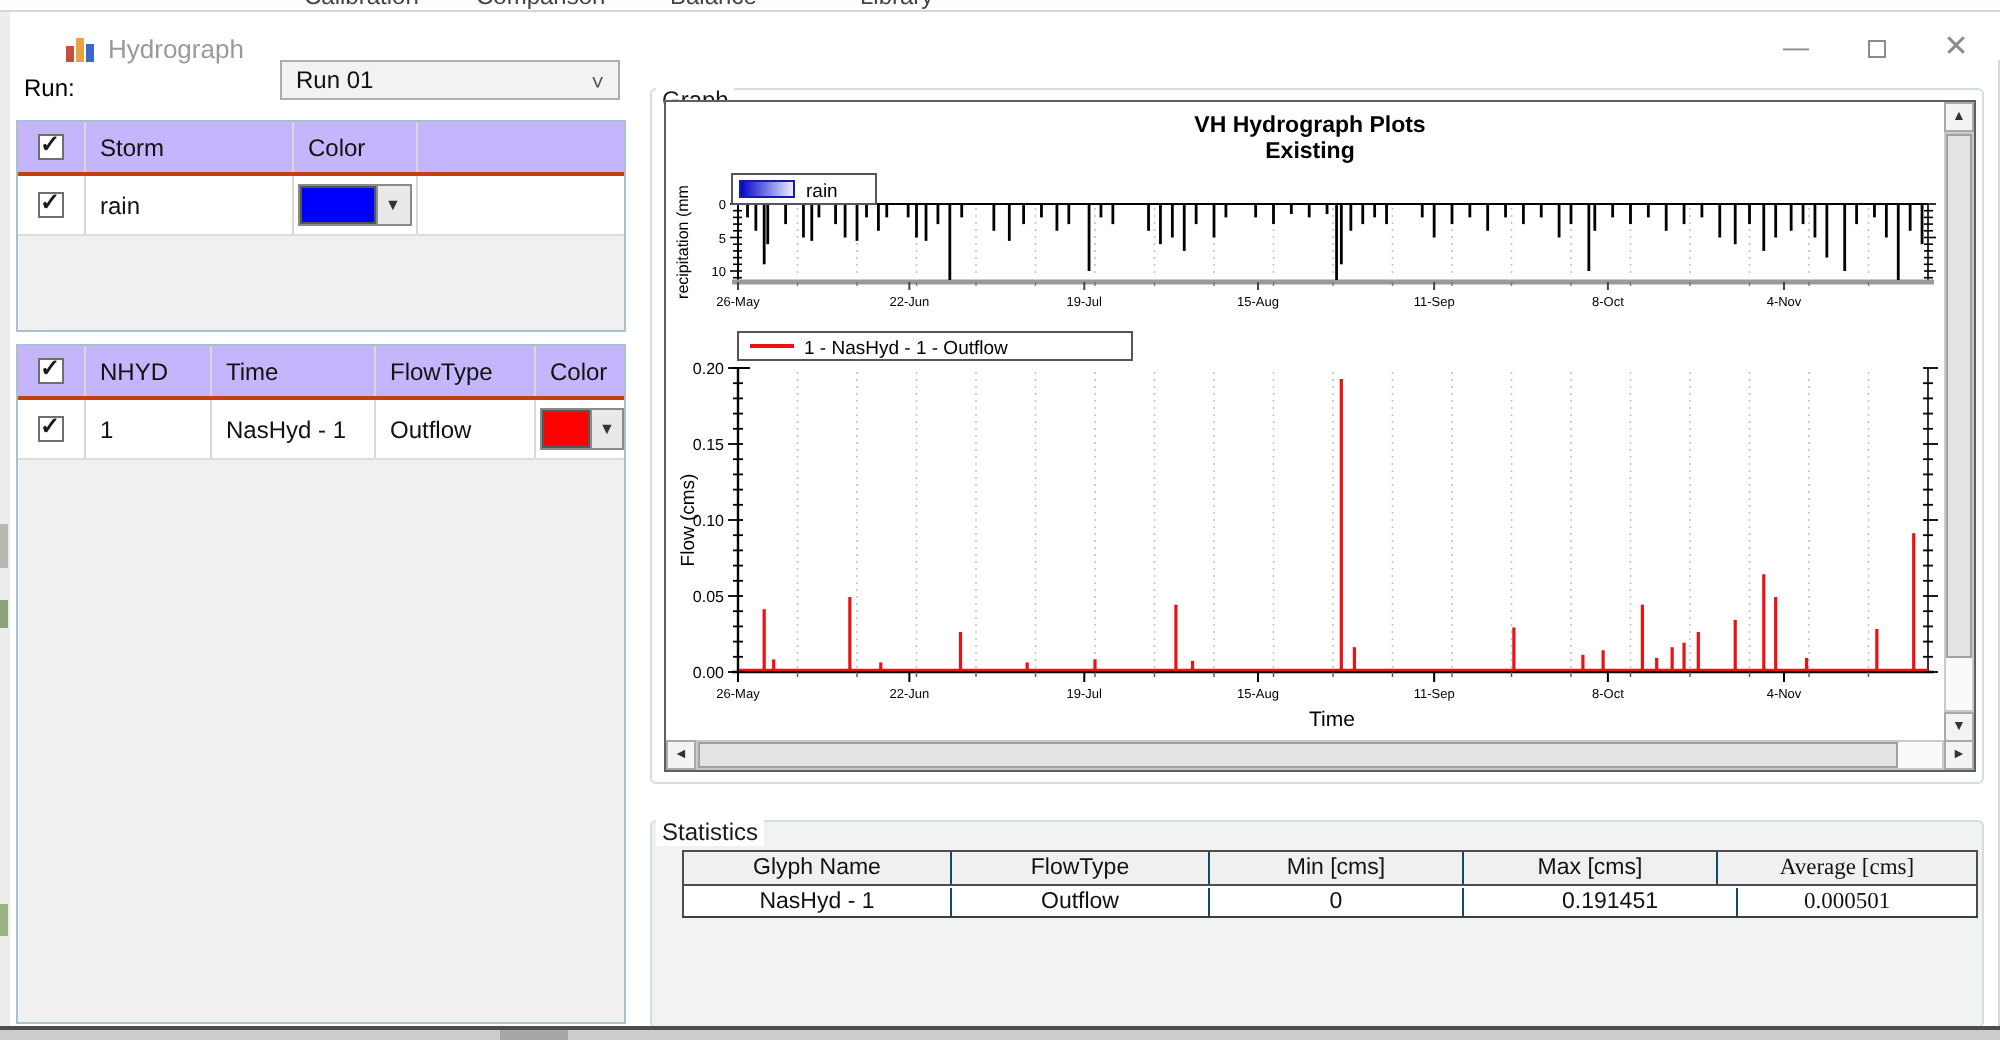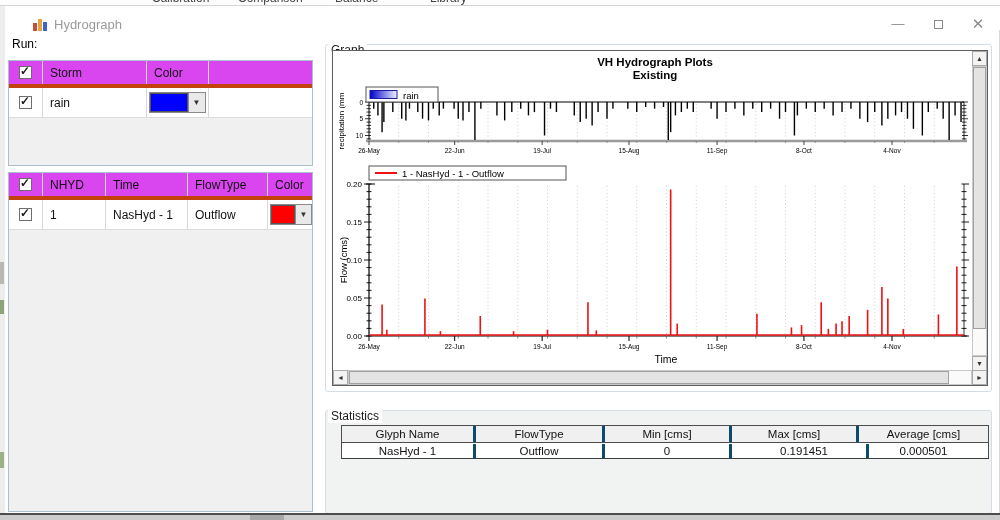--- a/index.html
+++ b/index.html
@@ -113,6 +113,10 @@
   </div>
 
   <div id="run-label" class="abs">Run:</div>
+  <div id="run-combo" class="abs">
+    <span>Run 01</span>
+    <span class="chev">˅</span>
+  </div>
 
   <div class="grid abs" style="left:8px;top:60px;width:305px;height:106px">
     <div class="g-head">

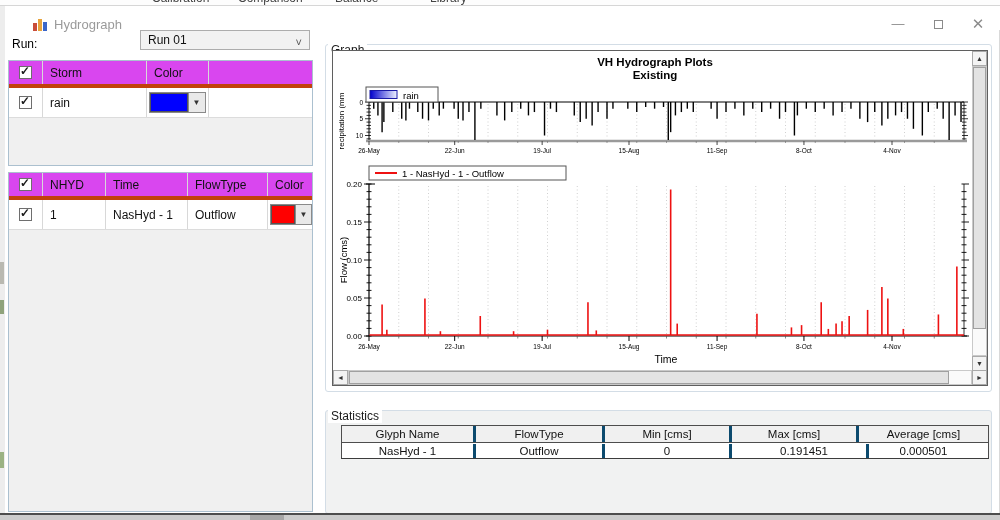--- a/index.html
+++ b/index.html
@@ -35,8 +35,8 @@
 
   
   .grid { background:#f0f0f0; border:1px solid #abc0cf; }
-  .g-head { position:absolute; left:0; top:0; right:0; height:27px; background:#d946ef;
-    border-bottom:4px solid #c2410c; }
+  .g-head { position:absolute; left:0; top:0; right:0; height:27px; background:#c4b5fd;
+    border-bottom:2px solid #c2410c; }
   .g-row { position:absolute; left:0; top:27px; right:0; height:30px; background:#fff;
     border-bottom:1px solid #dcdcdc; }
   .cell { position:absolute; top:0; height:100%; font-size:12px; color:#111;

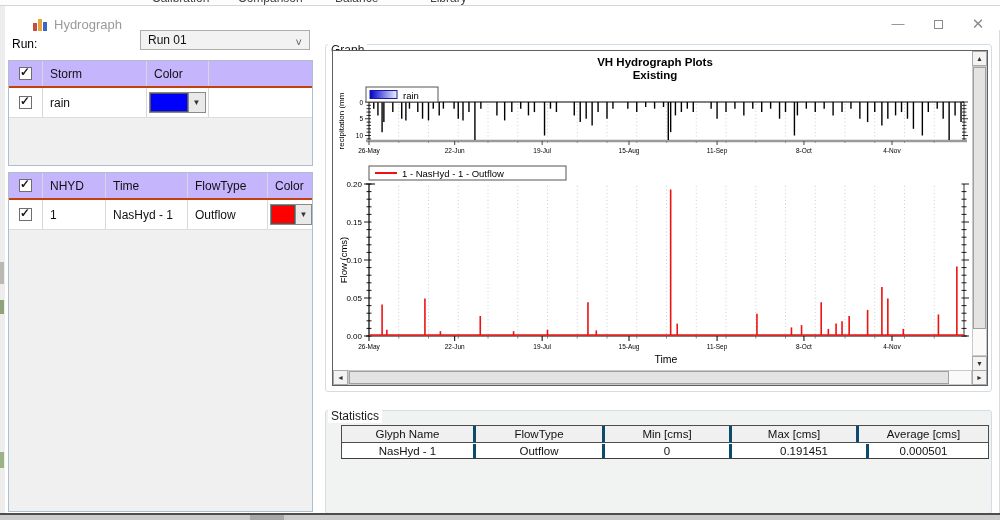--- a/index.html
+++ b/index.html
@@ -74,7 +74,7 @@
   .st-drow { position:absolute; left:0; top:18px; right:0; height:14px; background:#fff; }
   .st-cell { position:absolute; top:0; height:100%; font-size:11.5px; color:#111;
     display:flex; align-items:center; justify-content:center;
-    border-right:3px solid #0c4a6e; }
+    border-right:1px solid #0c4a6e; }
   .st-cell.nob { border-right:none; }
 
   #bottom-edge1 { left:0; top:513px; width:1000px; height:2px; background:#4d4d4d; }

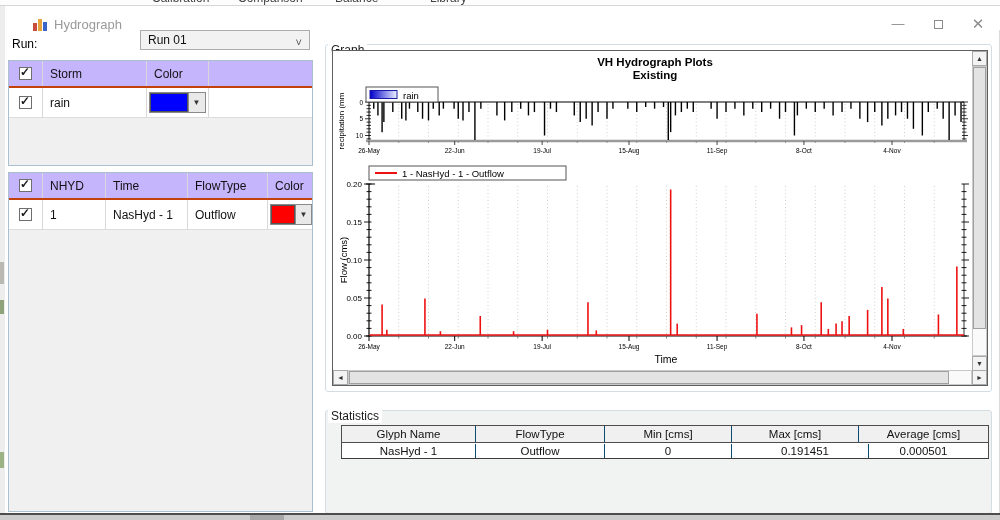--- a/index.html
+++ b/index.html
@@ -75,7 +75,7 @@
   .st-cell { position:absolute; top:0; height:100%; font-size:11.5px; color:#111;
     display:flex; align-items:center; justify-content:center;
     border-right:1px solid #0c4a6e; }
-  .st-cell.nob { border-right:none; }
+  .st-cell.nob { border-right:none;font-family:Liberation Serif, serif; }
 
   #bottom-edge1 { left:0; top:513px; width:1000px; height:2px; background:#4d4d4d; }
   #bottom-edge2 { left:0; top:515px; width:1000px; height:5px; background:#cccccc; }

